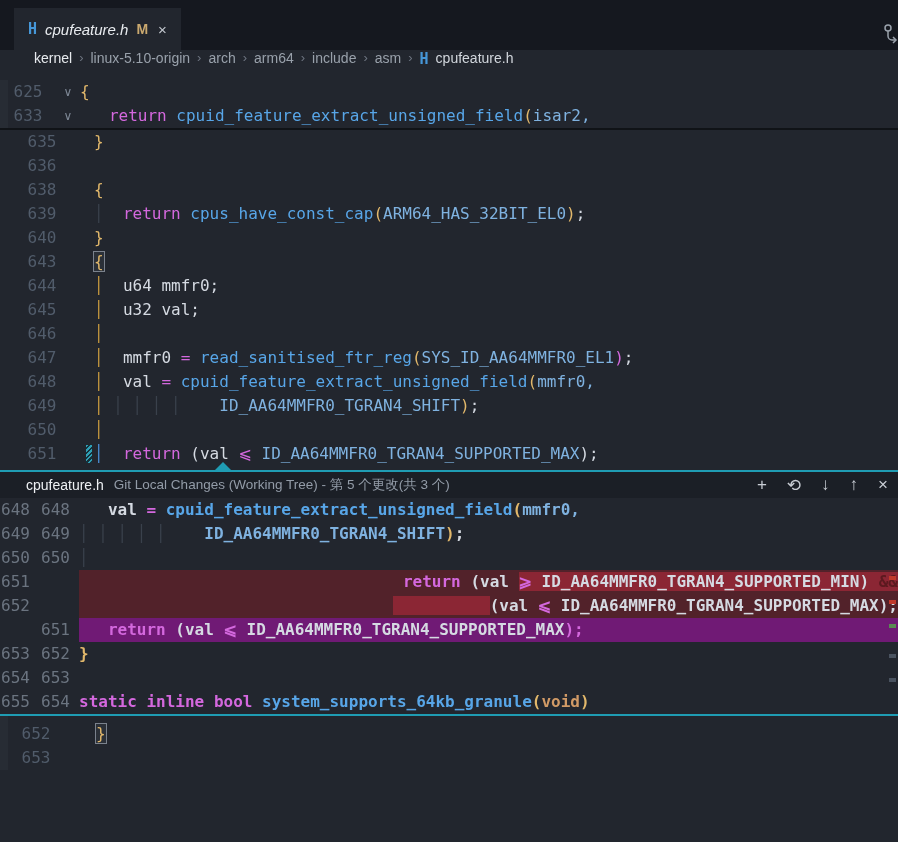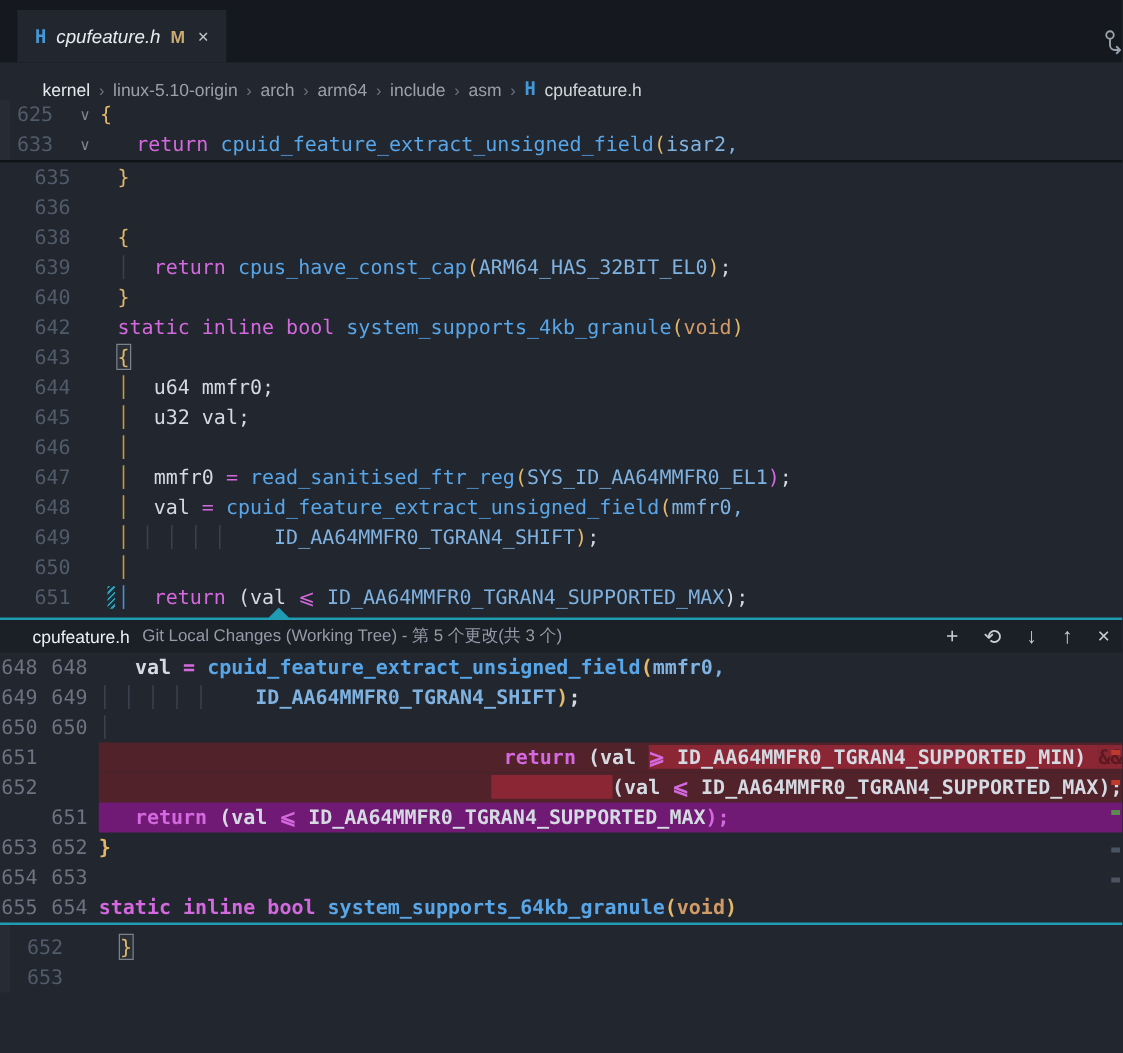--- a/index.html
+++ b/index.html
@@ -17,7 +17,7 @@
   .tab-close { color:#c3c8cf; font-size:15px; margin-left:2px; }
   #topright-icon { position:absolute; right:-8px; top:14px; color:#9aa2ac; }
 
-  #breadcrumb { height:30px; display:flex; align-items:flex-end; padding-left:34px;
+  #breadcrumb { height:30px; display:flex; align-items:flex-start; padding-left:34px;
                 font-size:14px; color:#99a1ab; gap:7px; background:#22262e; }
   .bc-sep { color:#6d7480; font-size:13px; }
   .bc-first { color:#e7eaee; }

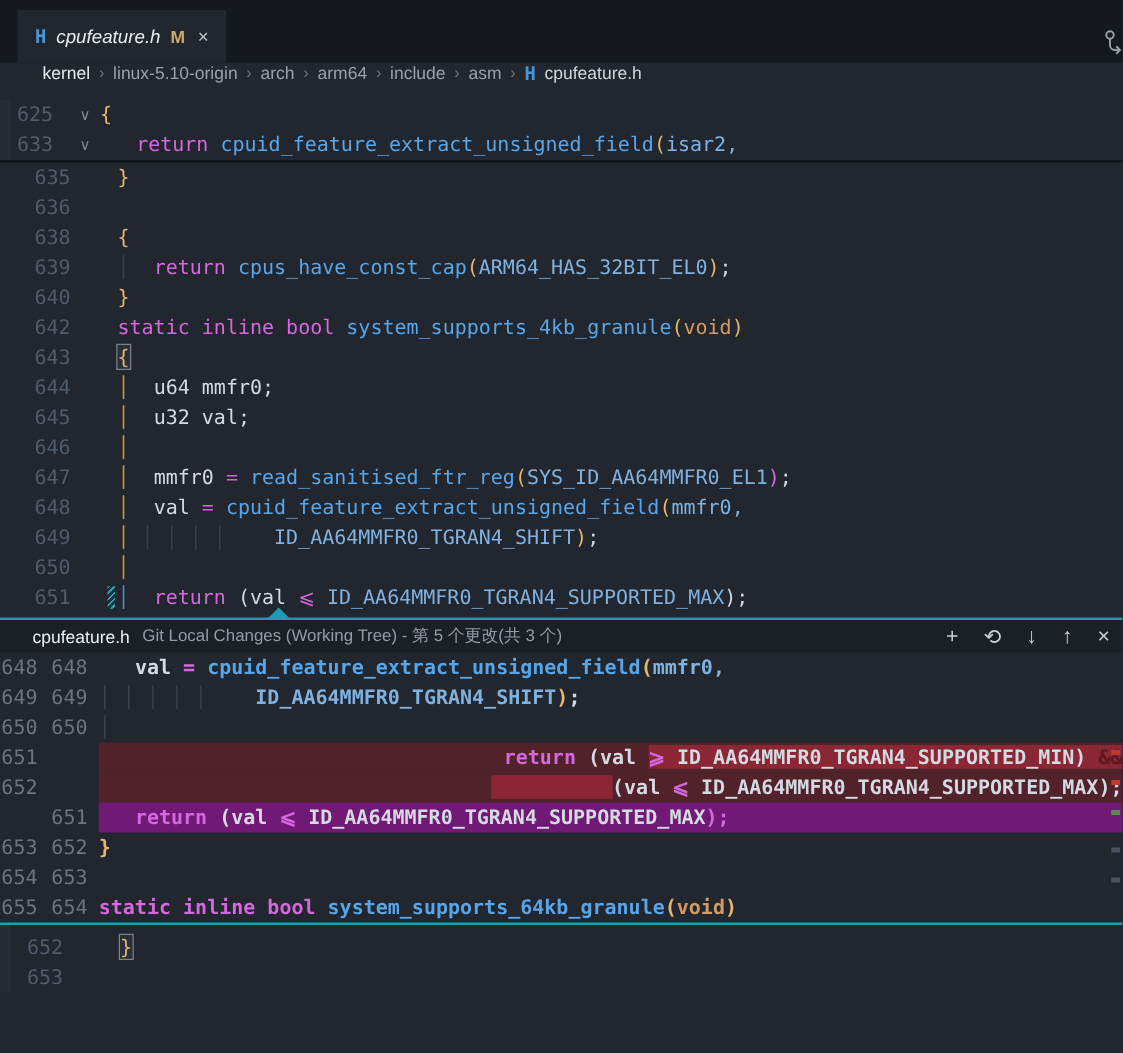--- a/index.html
+++ b/index.html
@@ -151,11 +151,6 @@
       <span class="code"><span class="tk-br">}</span></span>
     </div>
     <div class="row">
-      <span class="num">642</span>
-      <span class="fold"></span>
-      <span class="code"><span class="tk-kw">static</span><span class="tk-pl"> </span><span class="tk-kw">inline</span><span class="tk-pl"> </span><span class="tk-kw">bool</span><span class="tk-pl"> </span><span class="tk-fn">system_supports_4kb_granule</span><span class="tk-br">(</span><span class="tk-or">void</span><span class="tk-br">)</span></span>
-    </div>
-    <div class="row">
       <span class="num">643</span>
       <span class="fold"></span>
       <span class="code"><span class="tk-br boxed">{</span></span>

